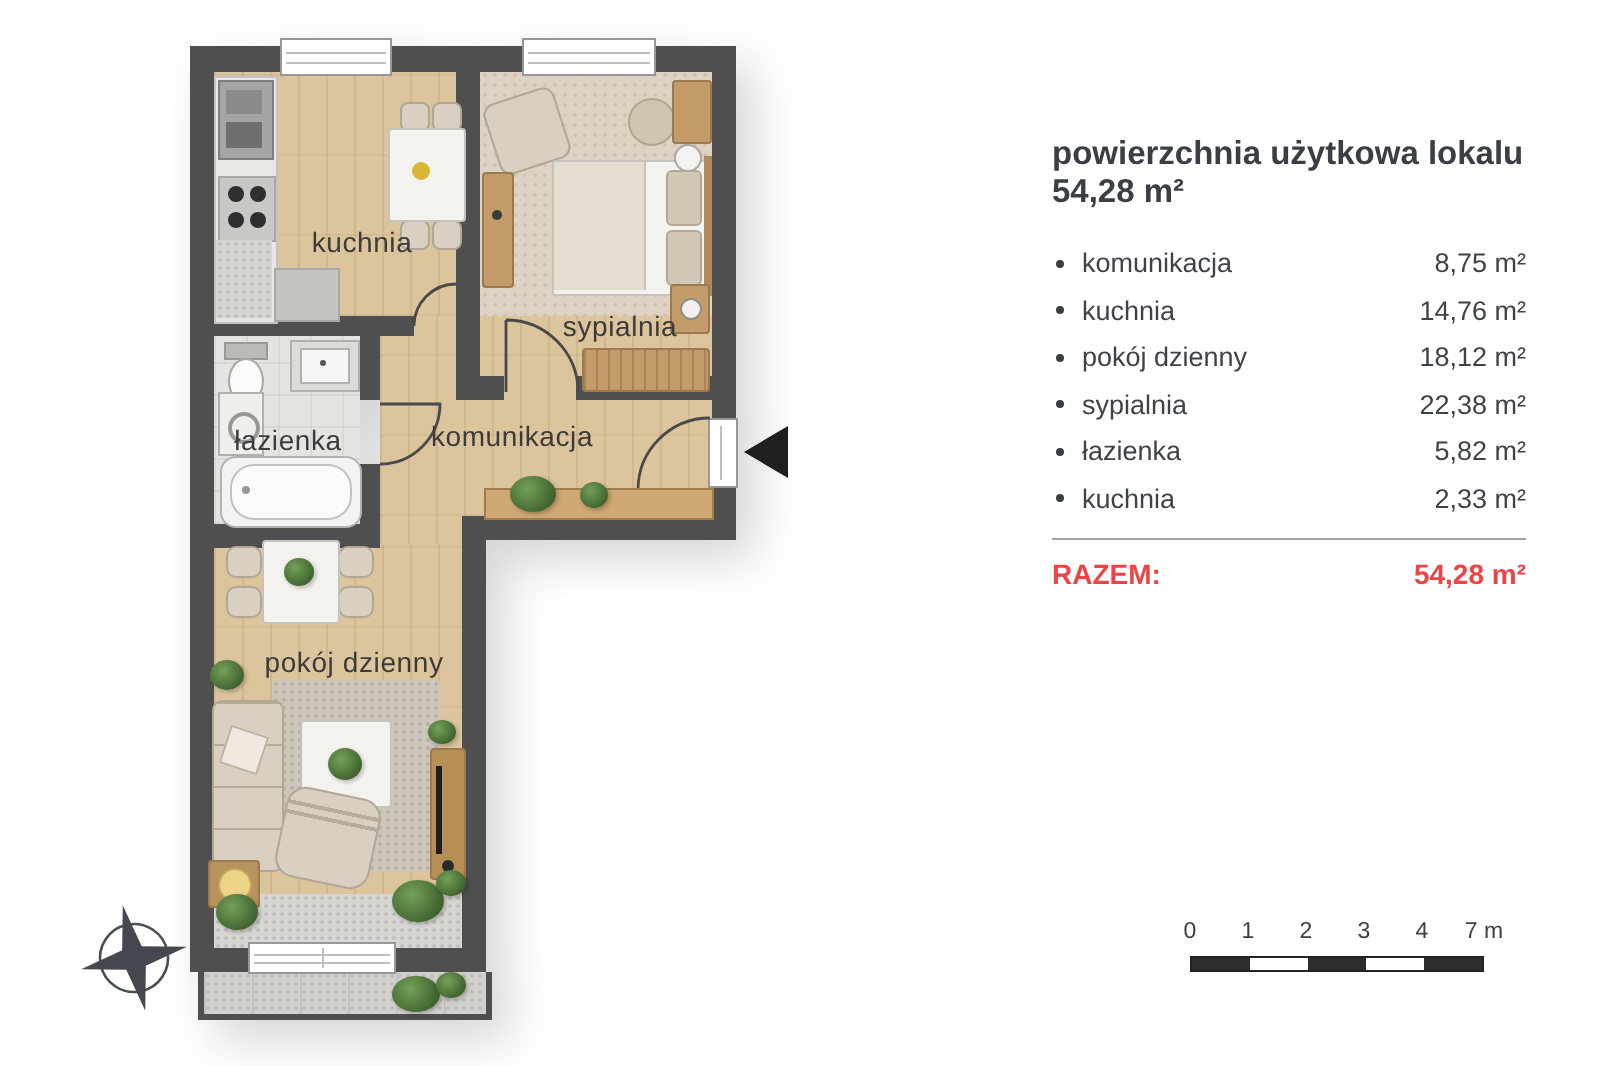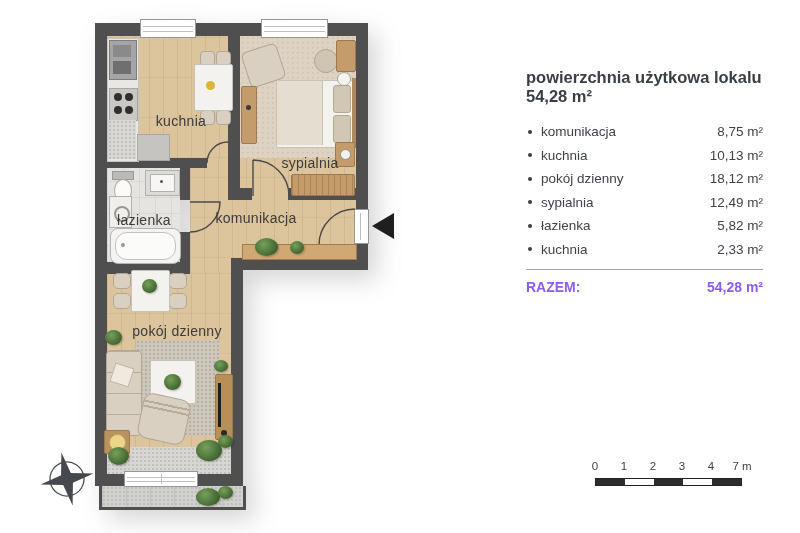--- a/index.html
+++ b/index.html
@@ -224,7 +224,7 @@
     <div class="lrow">
       <span class="dot"></span>
       <span class="lbl">kuchnia</span>
-      <span class="val">10,13 m²</span>
+      <span class="val">14,76 m²</span>
     </div>
     <div class="lrow">
       <span class="dot"></span>

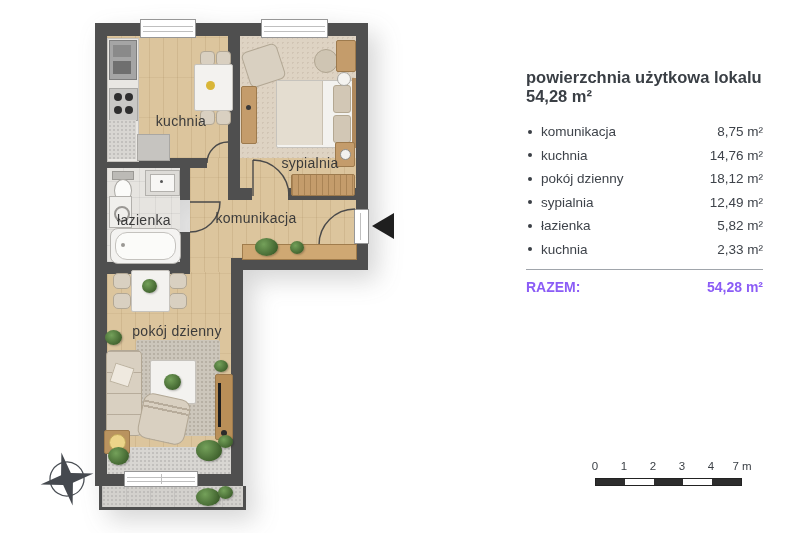--- a/index.html
+++ b/index.html
@@ -234,7 +234,7 @@
     <div class="lrow">
       <span class="dot"></span>
       <span class="lbl">sypialnia</span>
-      <span class="val">12,49 m²</span>
+      <span class="val">22,38 m²</span>
     </div>
     <div class="lrow">
       <span class="dot"></span>

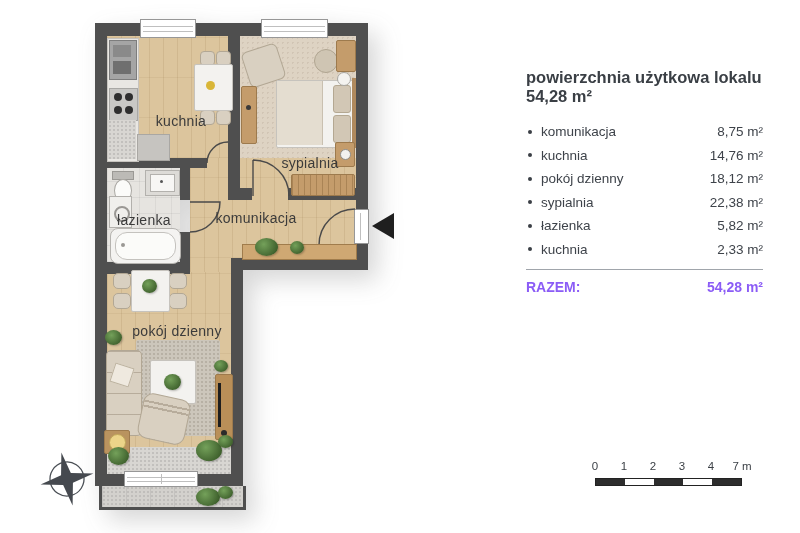--- a/index.html
+++ b/index.html
@@ -42,7 +42,7 @@
   .lrow .lbl{flex:1;}
   .lrow .val{text-align:right;}
   #legend .divider{border-top:1px solid #a0a5ab;margin-top:8px;}
-  .trow{display:flex;justify-content:space-between;padding-top:9px;font-size:14px;font-weight:700;color:#8b5cf6;}
+  .trow{display:flex;justify-content:space-between;padding-top:9px;font-size:14px;font-weight:700;color:#ef4444;}
   
   #scalebar{position:absolute;left:595px;top:460px;width:160px;height:30px;}
   .snum{position:absolute;top:0;transform:translateX(-50%);font-size:11.5px;color:#3a3f45;white-space:nowrap;}

